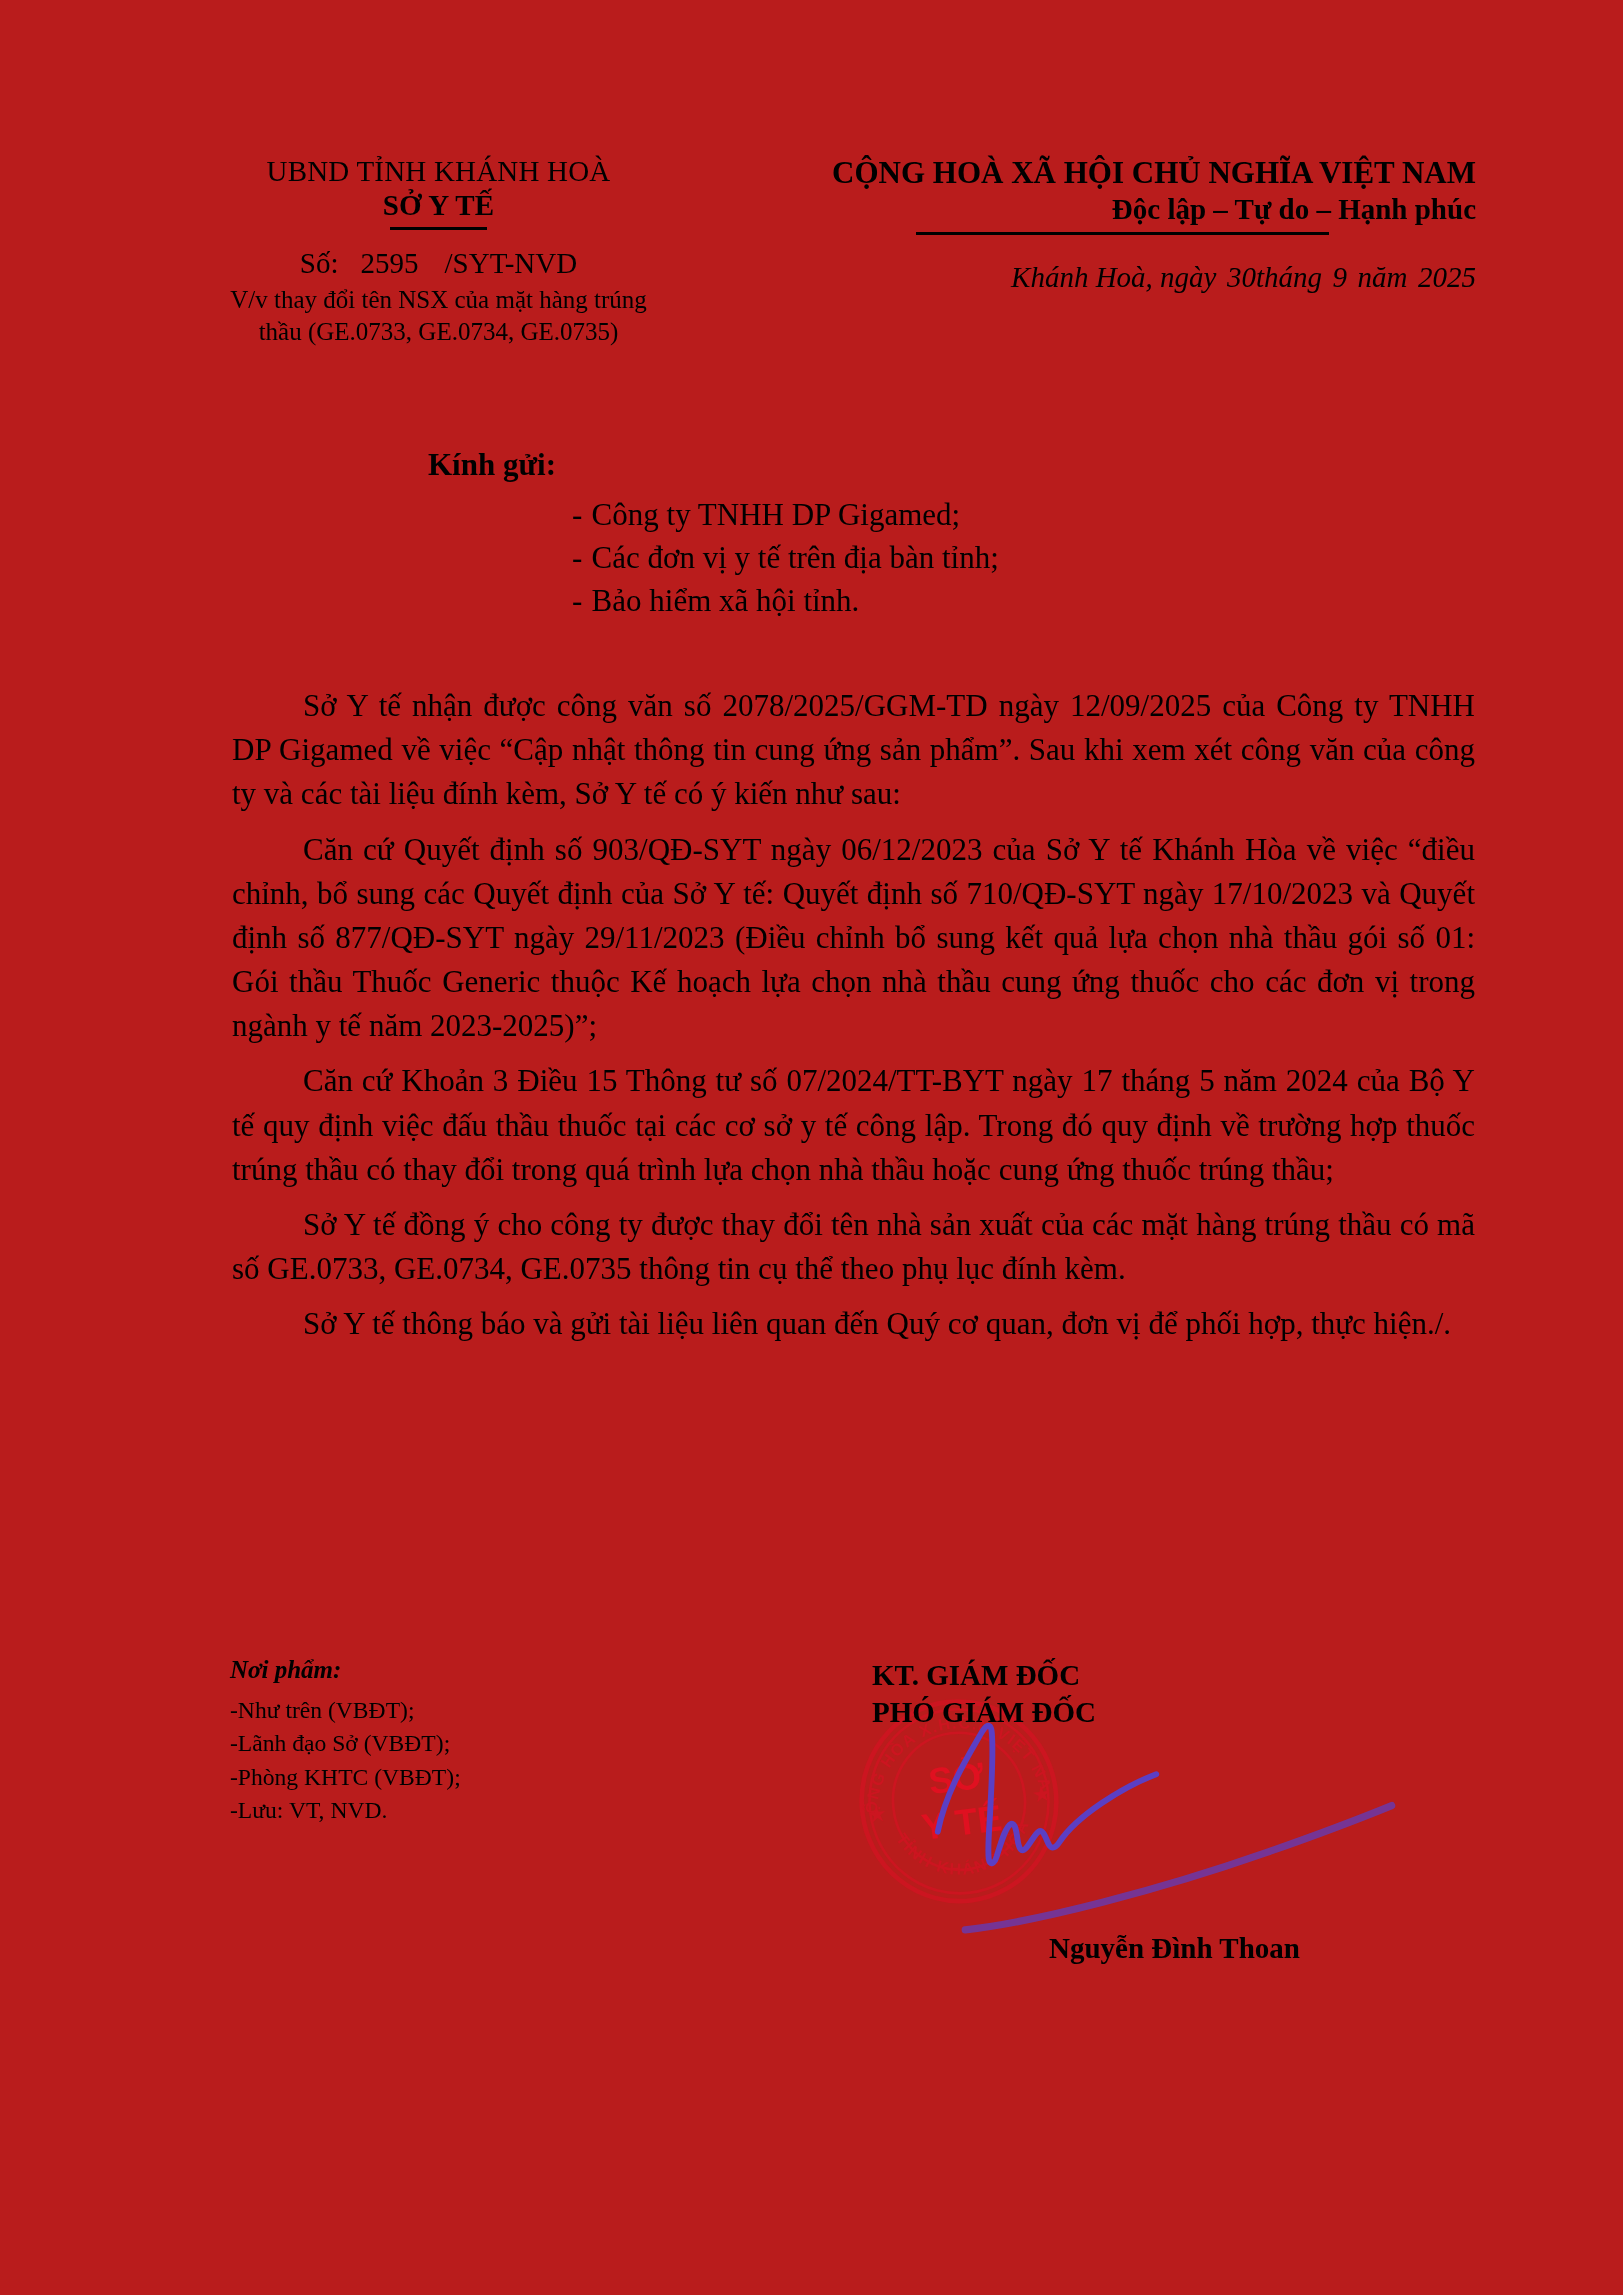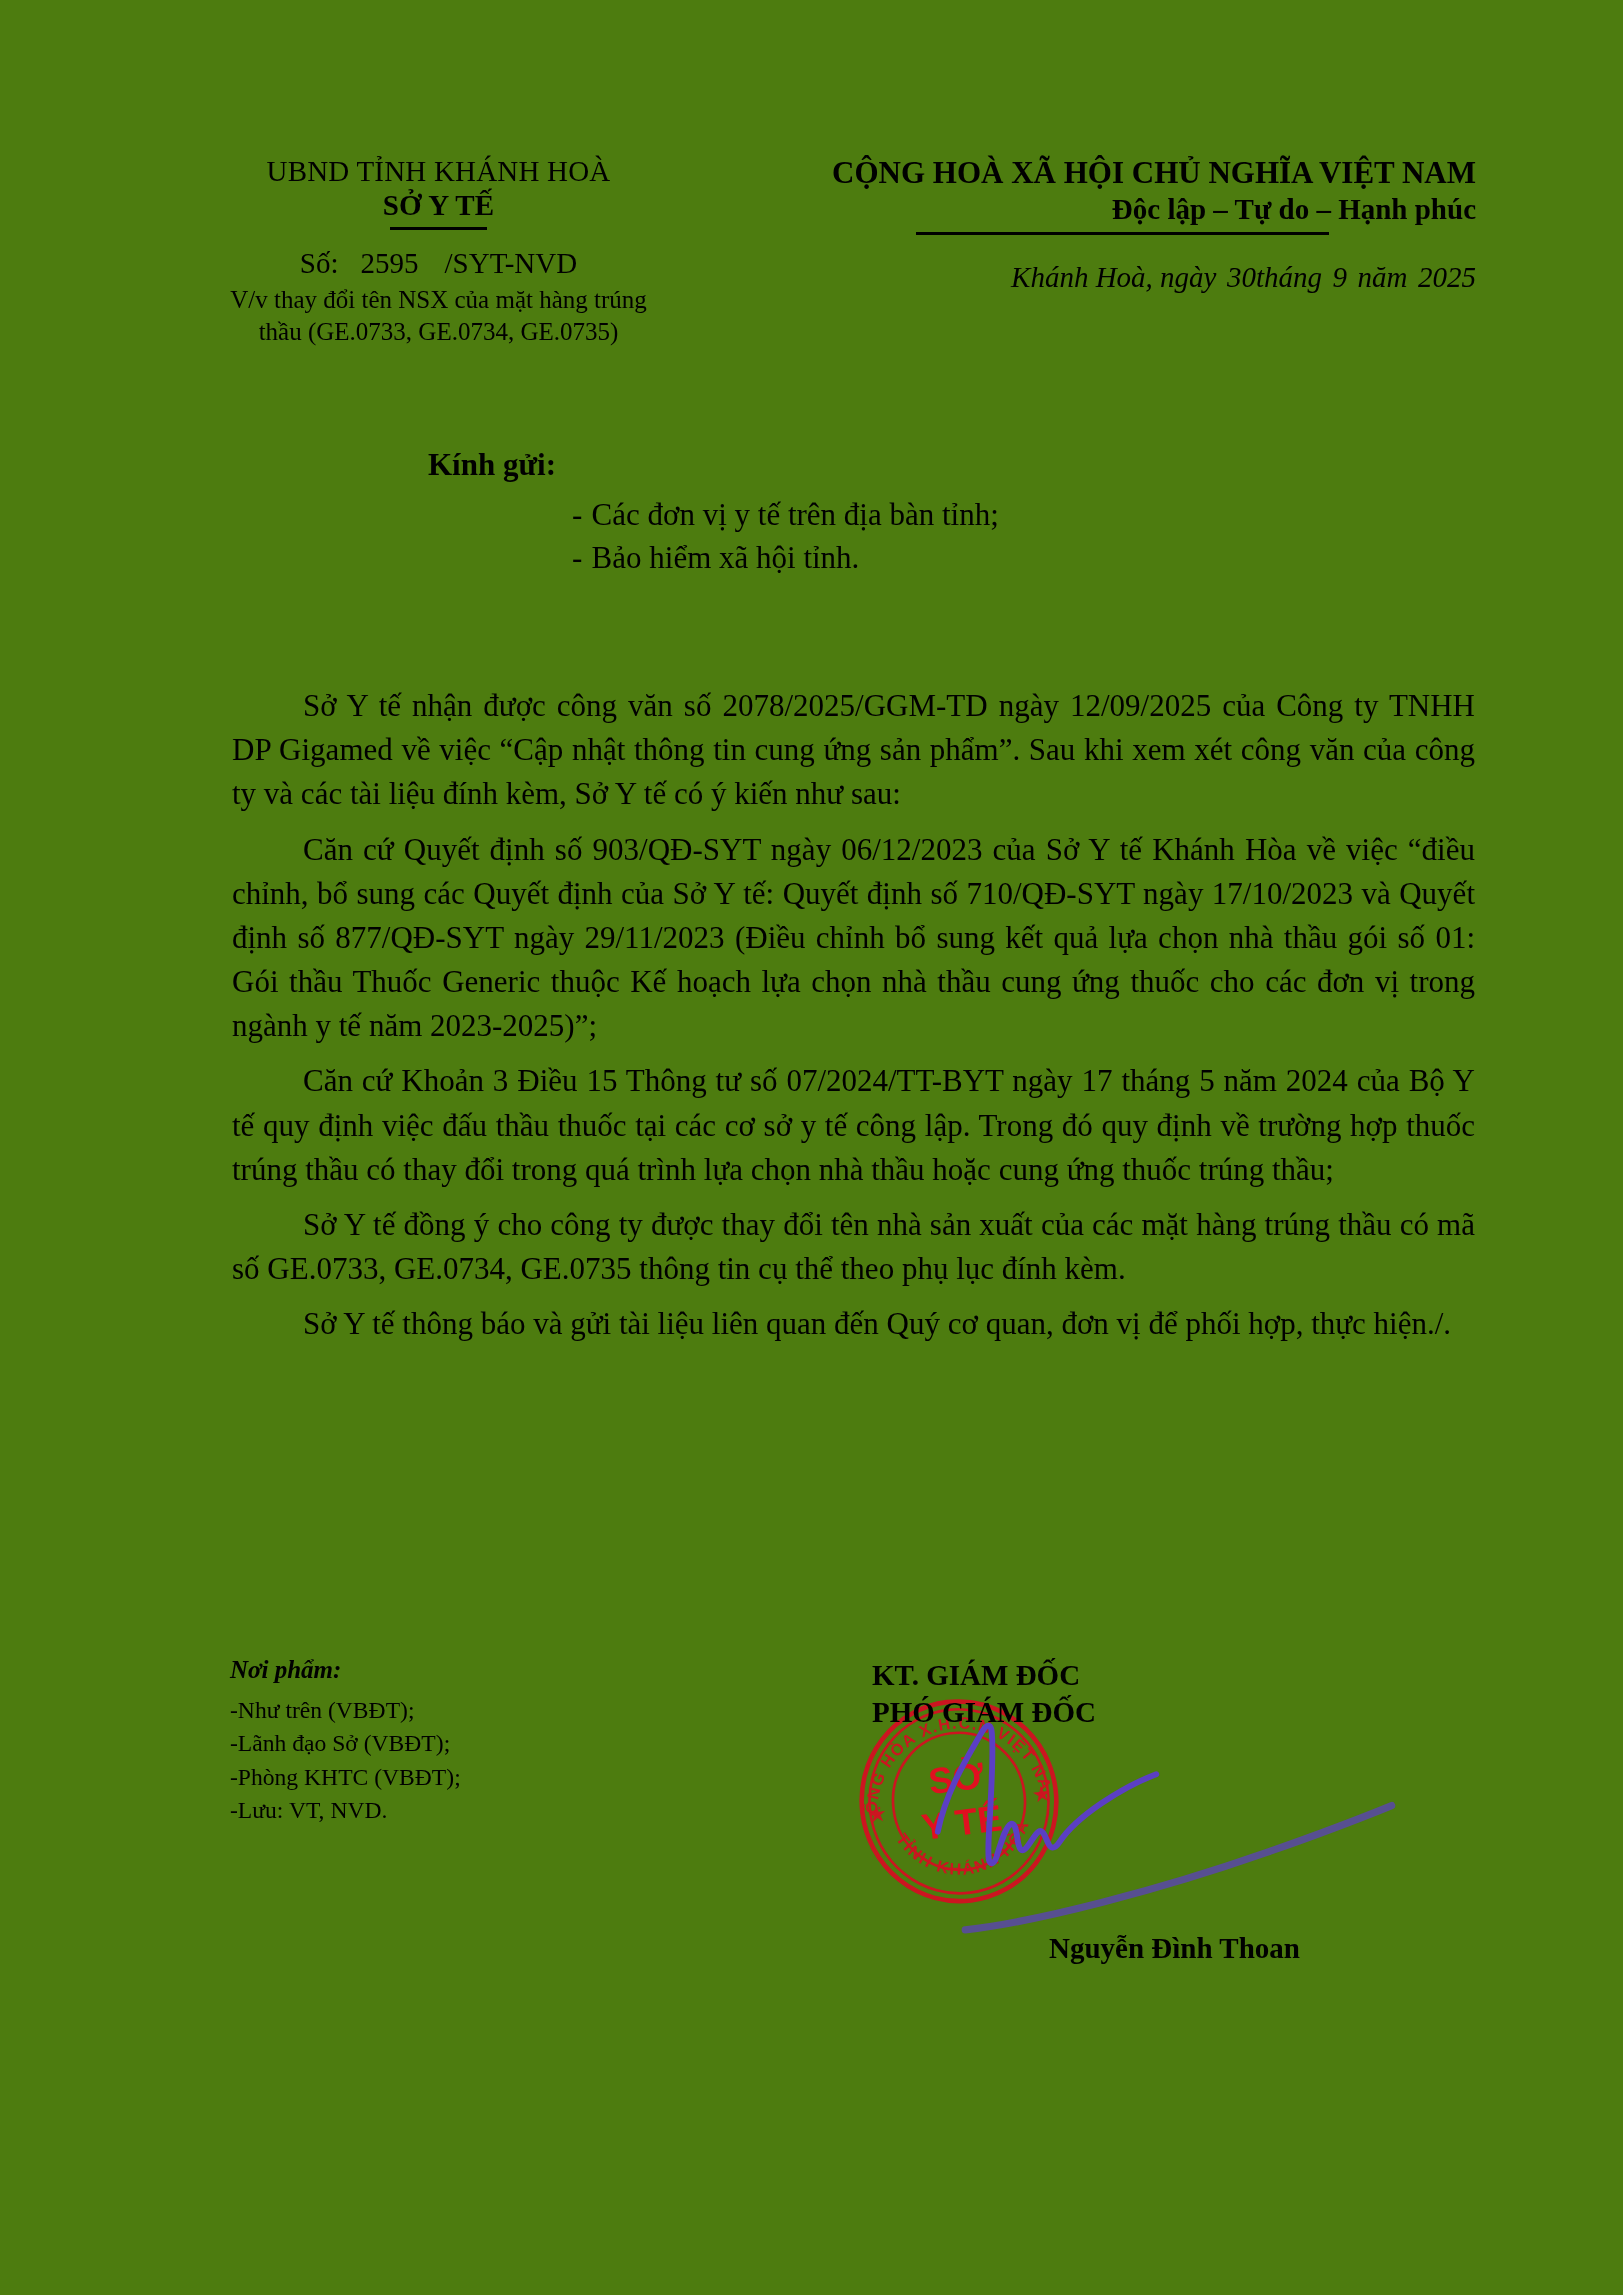--- a/index.html
+++ b/index.html
@@ -13,7 +13,7 @@
     position: relative;
     width: 1623px;
     height: 2295px;
-    background: #4d7c0f;
+    background: #b91c1c;
     font-family: "Liberation Serif", "DejaVu Serif", serif;
     color: #000000;
     overflow: hidden;

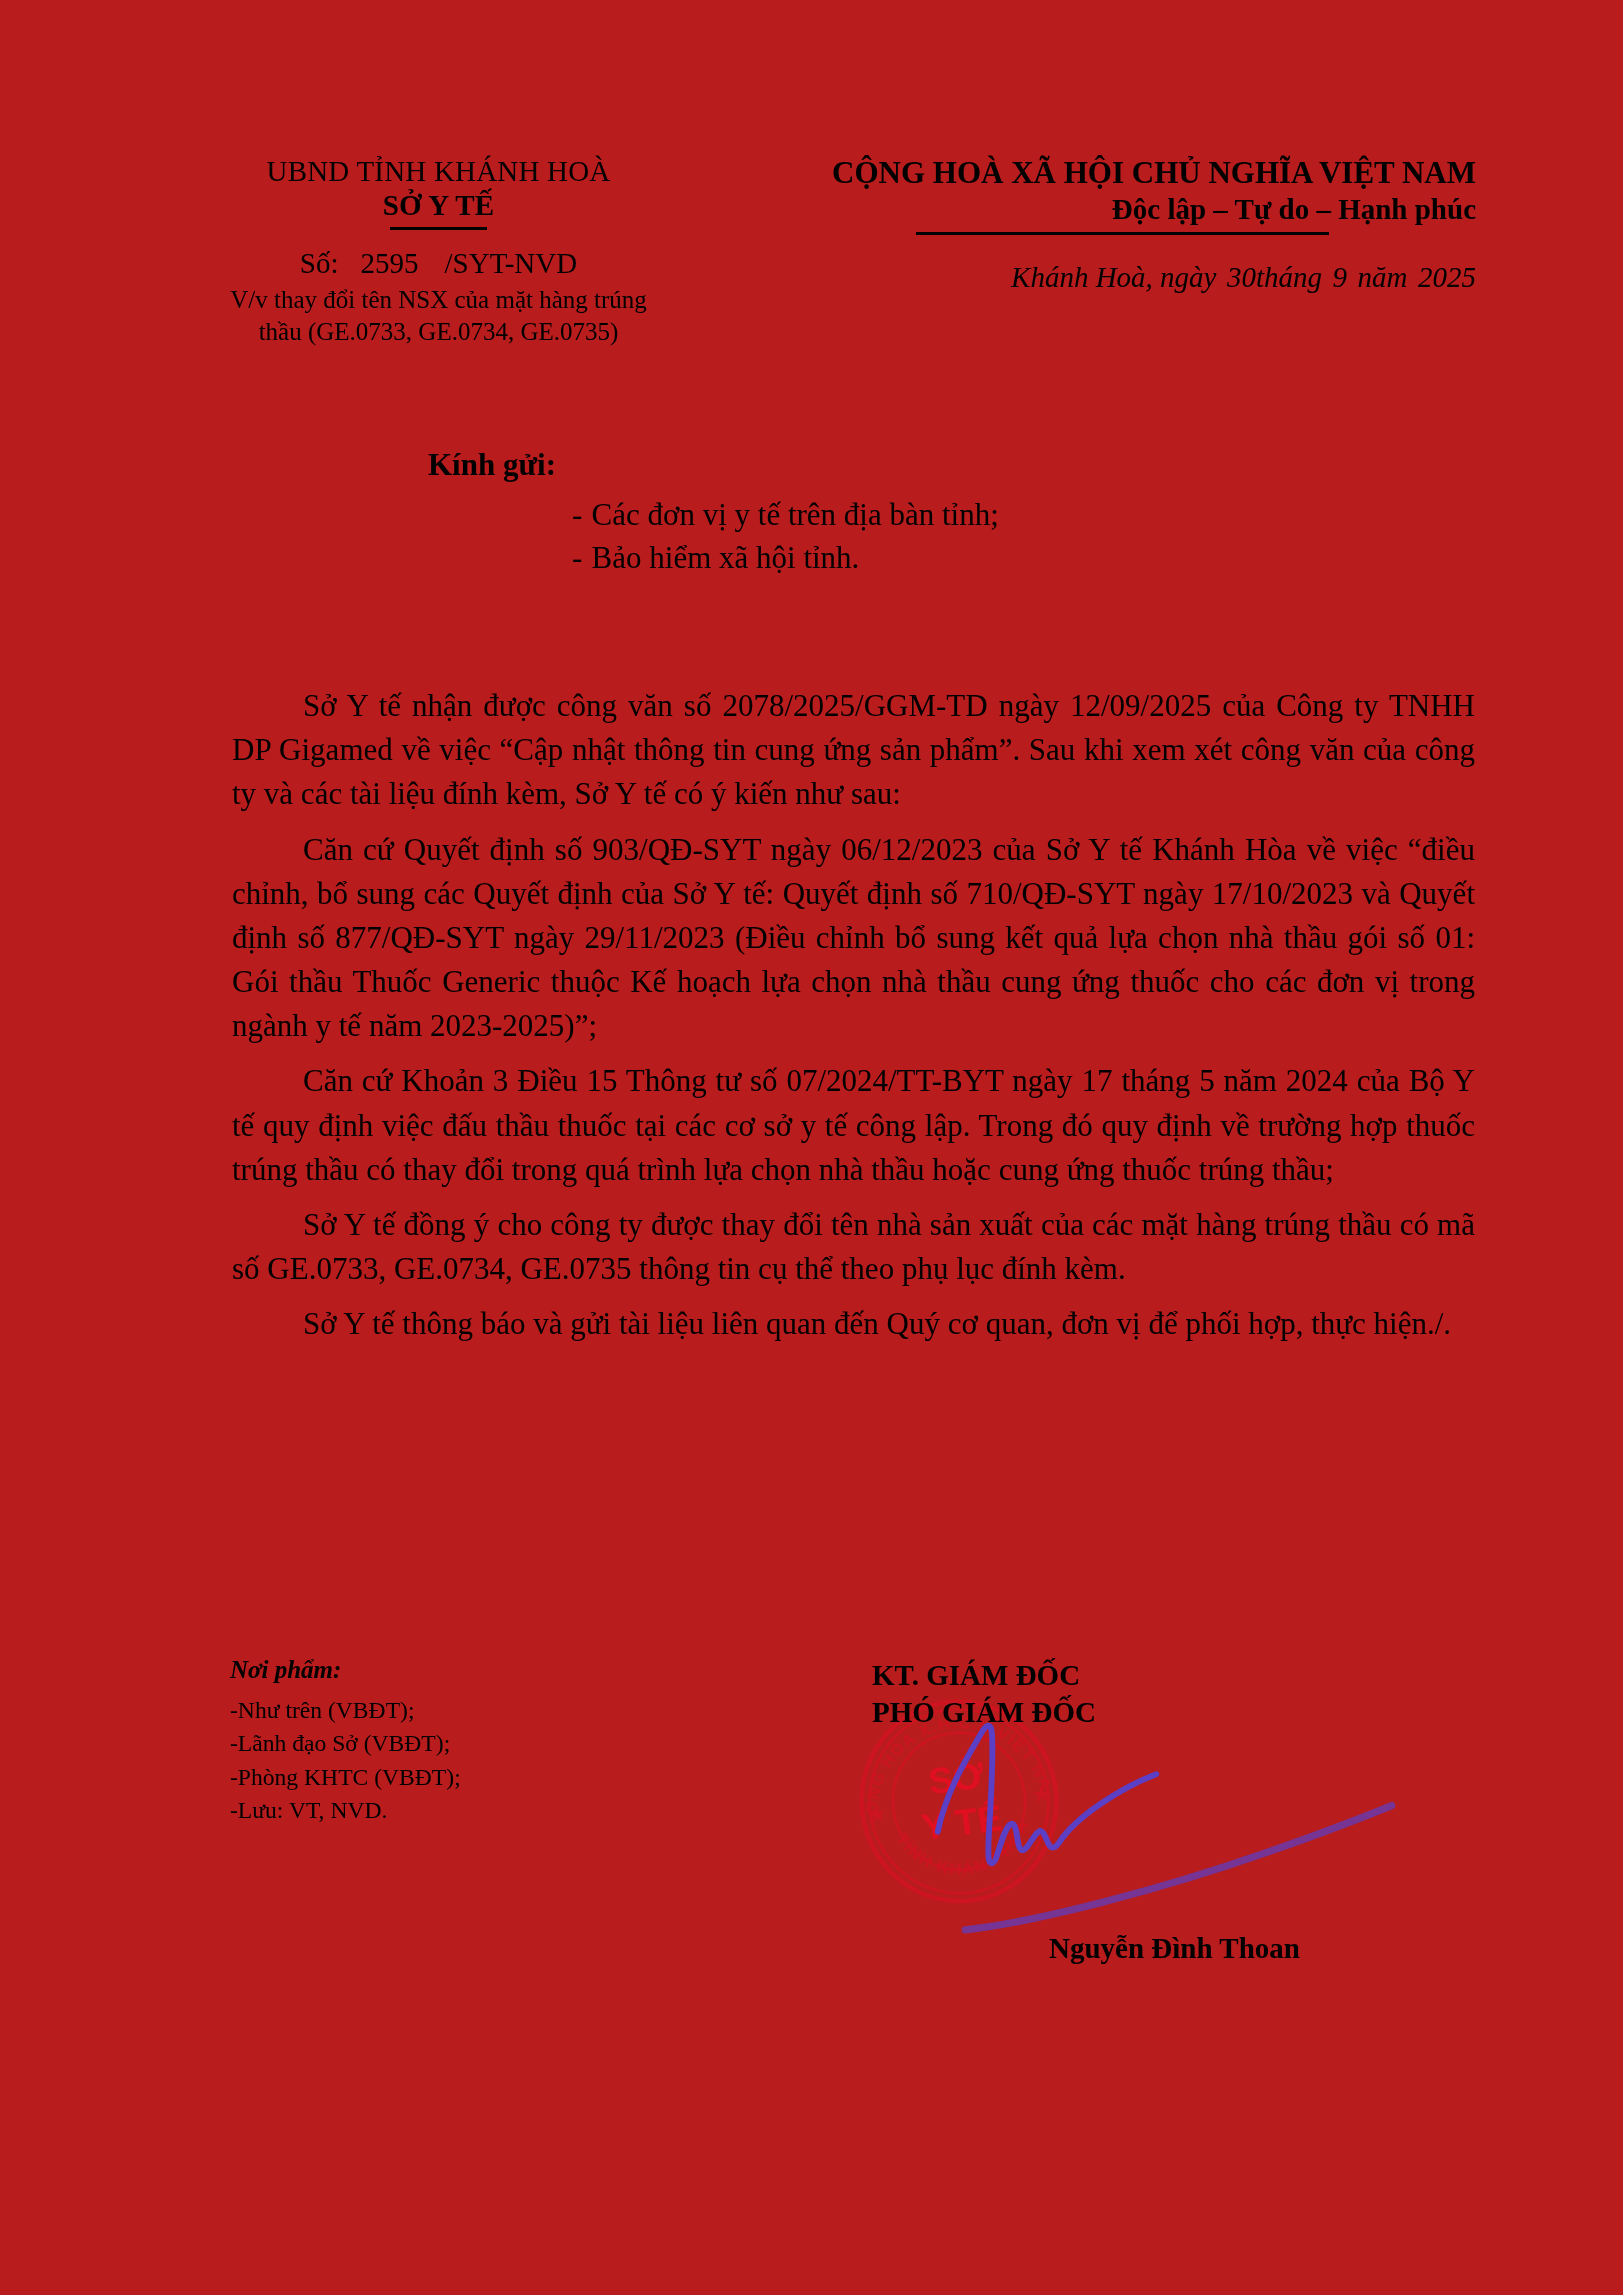--- a/index.html
+++ b/index.html
@@ -264,6 +264,7 @@
   <div class="salutation">Kính gửi:</div>
 
   <div class="recipients">
+    <div class="r-item"><span class="dash">-</span><span>Công ty TNHH DP Gigamed;</span></div>
     <div class="r-item"><span class="dash">-</span><span>Các đơn vị y tế trên địa bàn tỉnh;</span></div>
     <div class="r-item"><span class="dash">-</span><span>Bảo hiểm xã hội tỉnh.</span></div>
   </div>

